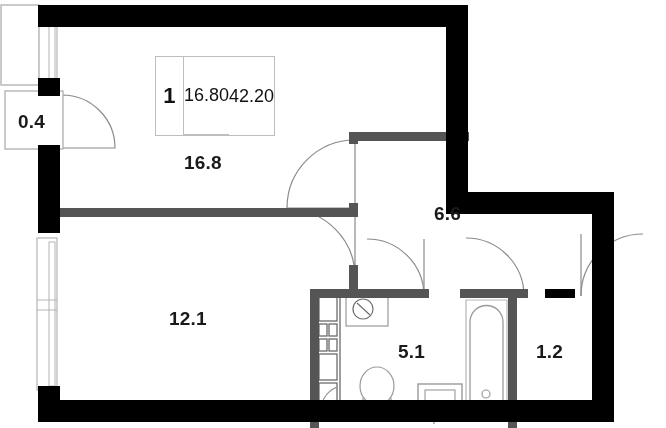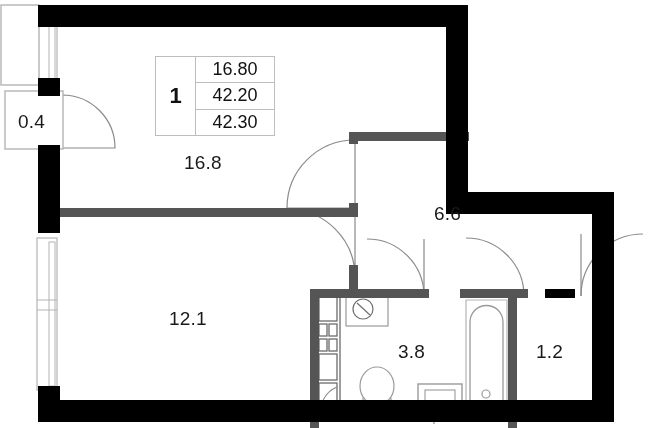--- a/index.html
+++ b/index.html
@@ -31,7 +31,7 @@
     box-sizing:border-box;
   }
   .info-areas{
-    flex:1;display:flex;flex-direction:column;
+    flex:1;display:flex;flex-direction:row;
   }
   .info-areas div{
     flex:1;

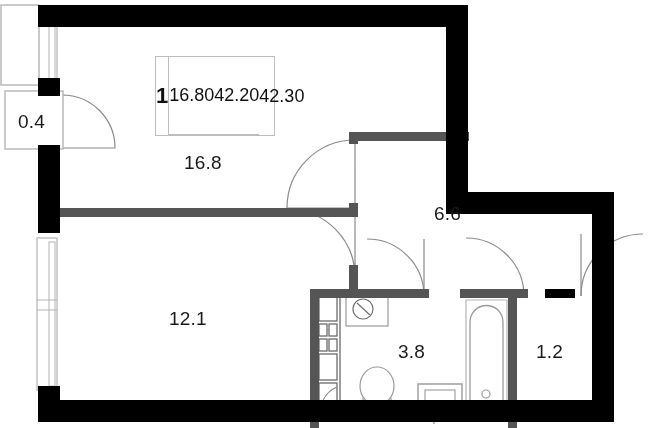--- a/index.html
+++ b/index.html
@@ -169,7 +169,6 @@
     <div class="info-areas">
       <div>16.80</div>
       <div>42.20</div>
-      <div>42.30</div>
     </div>
   </div>
 

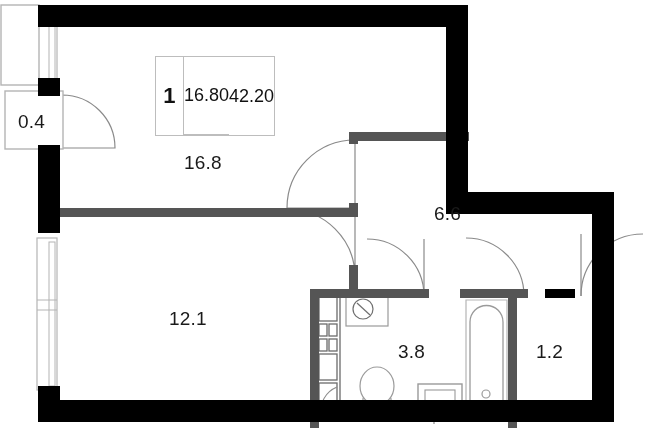--- a/index.html
+++ b/index.html
@@ -13,6 +13,7 @@
     color:#1a1a1a;
     white-space:nowrap;
     letter-spacing:0.2px;
+    font-weight:bold;
   }
   .info-box{
     position:absolute;

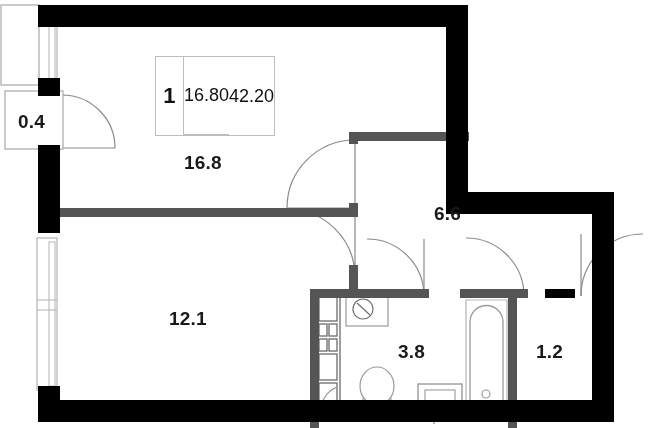--- a/index.html
+++ b/index.html
@@ -177,7 +177,7 @@
   <div class="area-label" style="left:18px;top:111px;">0.4</div>
   <div class="area-label" style="left:402px;top:203px;margin-left:32px;">6.6</div>
   <div class="area-label" style="left:169px;top:308px;text-align:right;">12.1</div>
-  <div class="area-label" style="left:398px;top:341px;">3.8</div>
+  <div class="area-label" style="left:398px;top:341px;">5.1</div>
   <div class="area-label" style="left:536px;top:341px;">1.2</div>
 
 </div>

